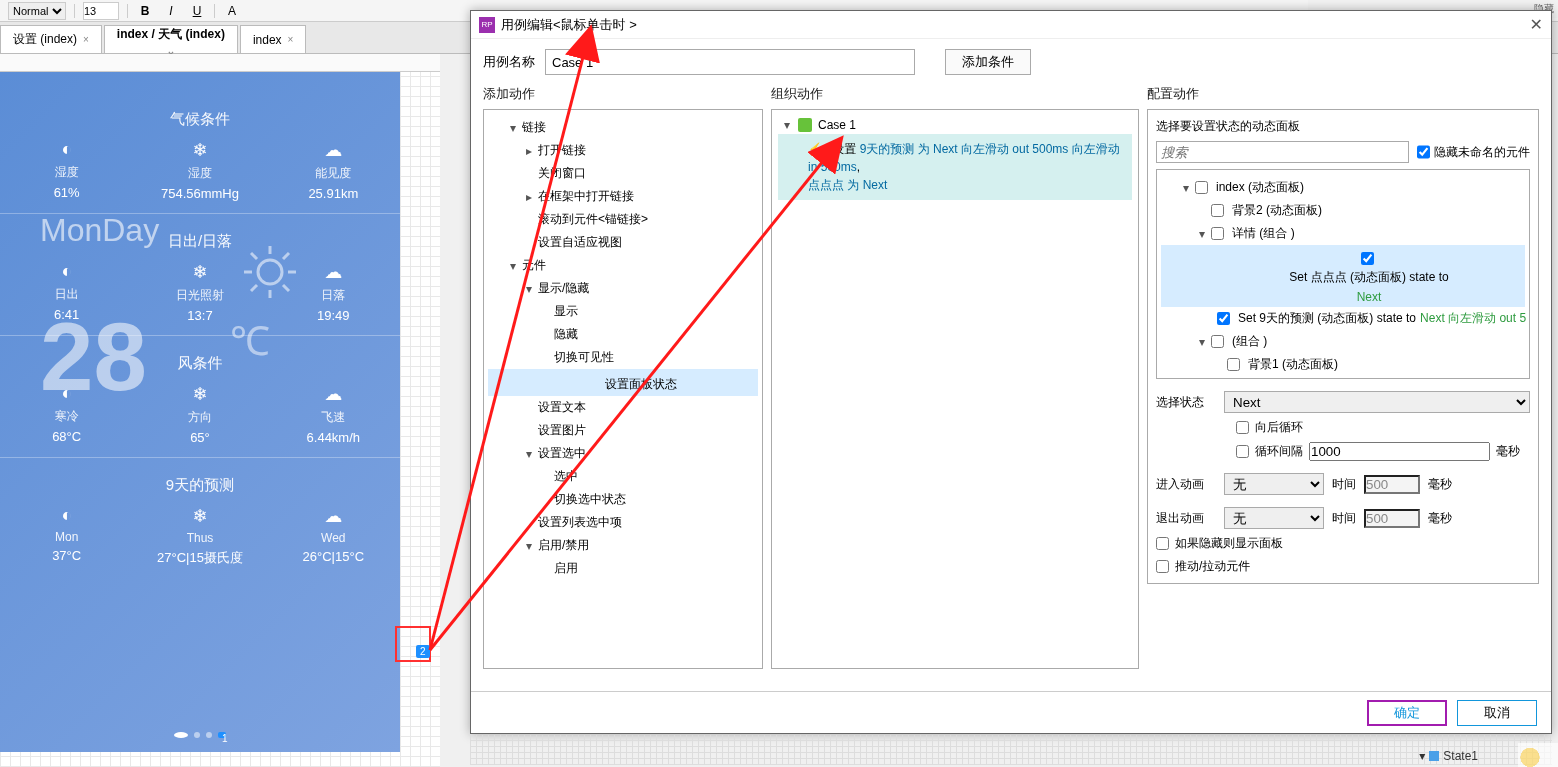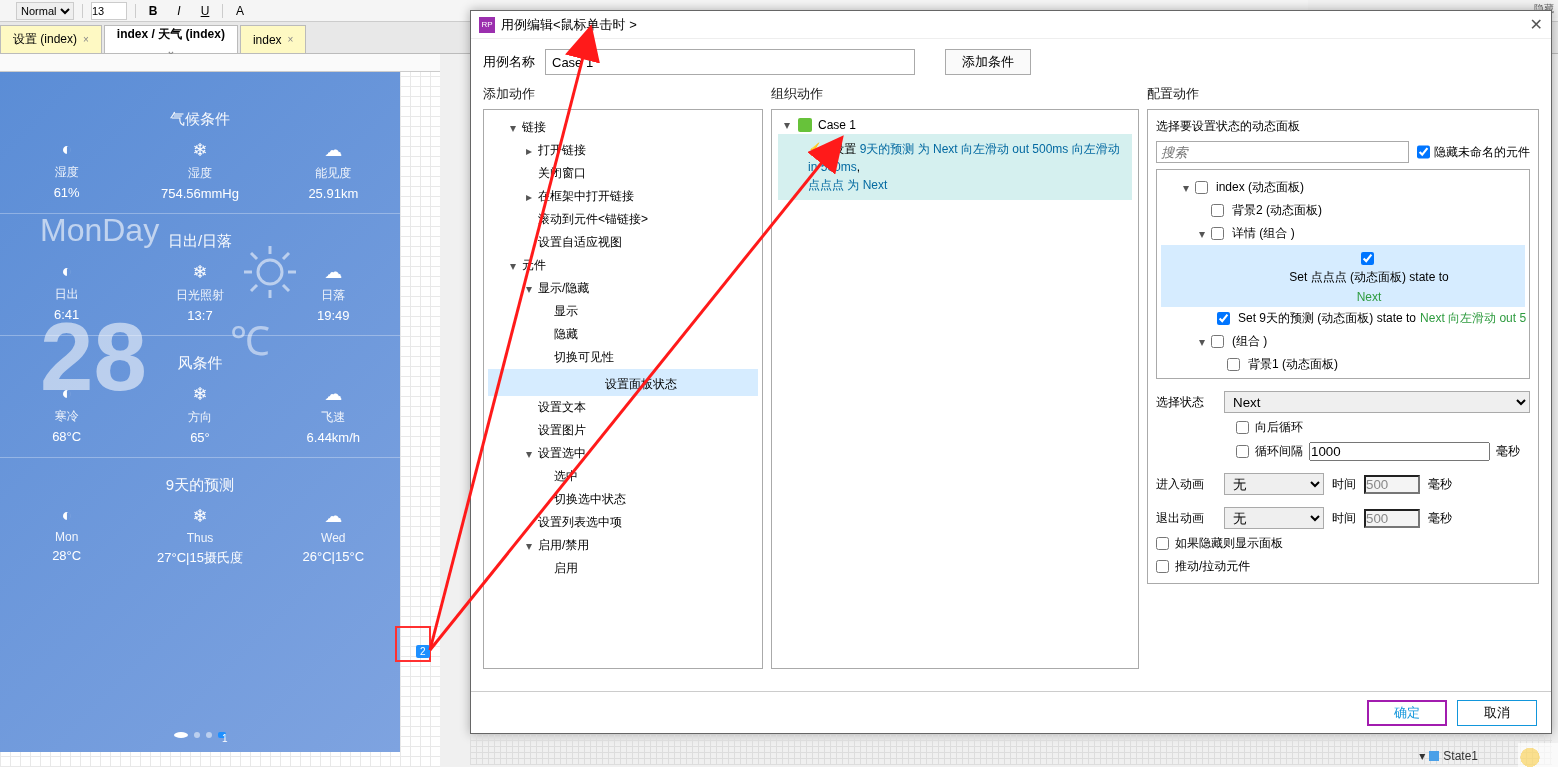--- a/index.html
+++ b/index.html
@@ -6,7 +6,7 @@
 body { width: 1558px; height: 767px; background: #f0f0f0; position: relative; overflow: hidden; }
 
 
-.top-toolbar { position: absolute; top: 0; left: 0; right: 0; height: 22px; background: #f5f5f5; border-bottom: 1px solid #ccc; display: flex; align-items: center; padding: 0 16px; gap: 8px; font-size: 12px; }
+.top-toolbar { position: absolute; top: 0; left: 0; right: 0; height: 22px; background: #f5f5f5; border-bottom: 1px solid #ccc; display: flex; align-items: center; padding: 0 8px; gap: 8px; font-size: 12px; }
 .top-toolbar select, .top-toolbar input { height: 18px; font-size: 11px; border: 1px solid #ccc; }
 .tb-sep { width: 1px; height: 14px; background: #ccc; }
 .tb-btn { width: 18px; height: 18px; display: inline-flex; align-items: center; justify-content: center; cursor: pointer; }

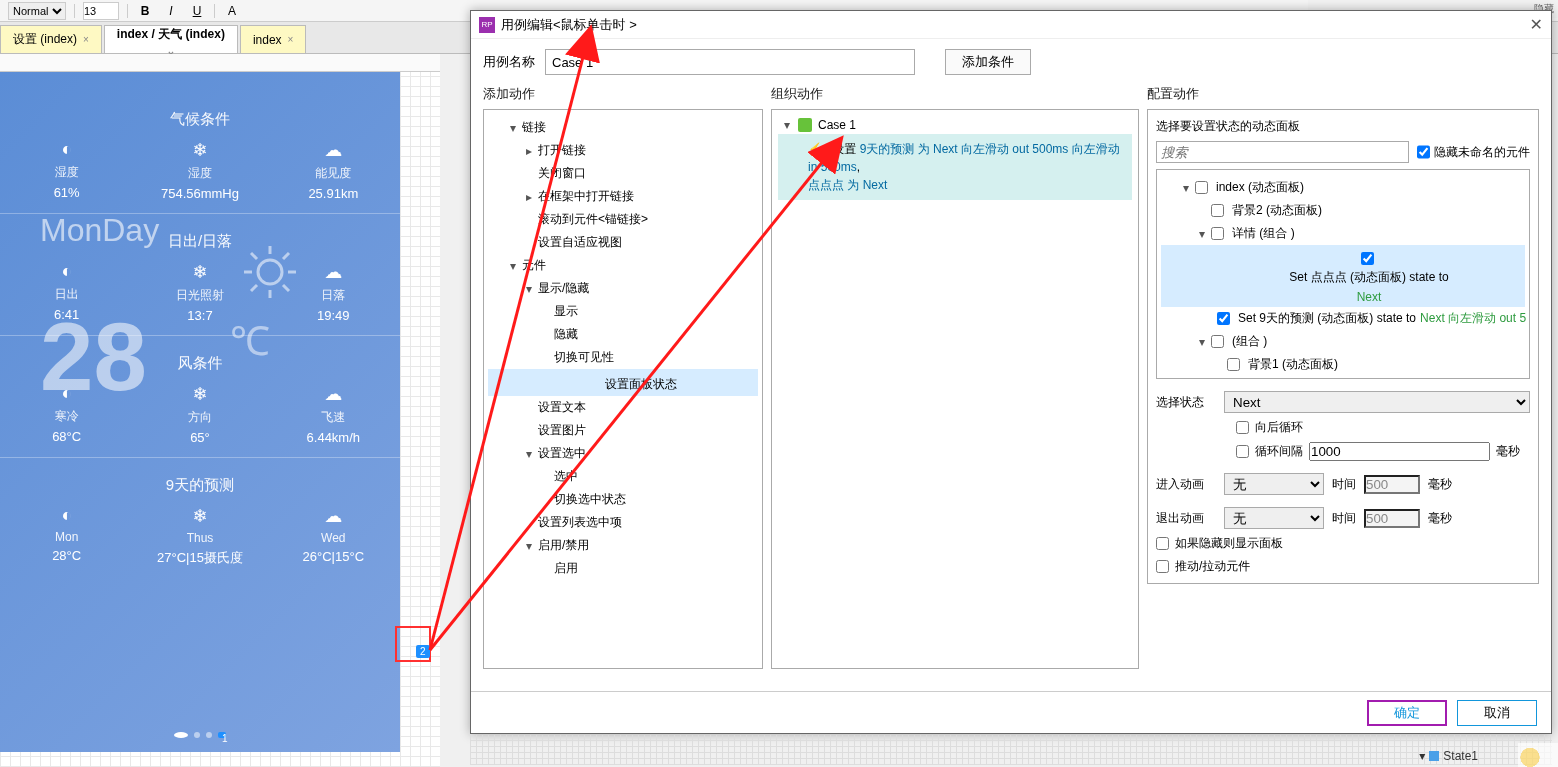--- a/index.html
+++ b/index.html
@@ -13,7 +13,7 @@
 
 
 .tabs { position: absolute; top: 22px; left: 0; right: 0; height: 32px; background: #e8e8e8; display: flex; align-items: flex-end; border-bottom: 1px solid #bbb; }
-.tab { height: 28px; padding: 0 12px; display: flex; align-items: center; gap: 6px; background: #fef9c3; border: 1px solid #bbb; border-bottom: none; margin-right: 2px; font-size: 12px; cursor: pointer; }
+.tab { height: 28px; padding: 0 12px; display: flex; align-items: center; gap: 6px; background: #ffffff; border: 1px solid #bbb; border-bottom: none; margin-right: 2px; font-size: 12px; cursor: pointer; }
 .tab.active { background: #fff; font-weight: bold; flex-direction: column; }
 .tab .close { font-size: 10px; color: #888; cursor: pointer; }
 

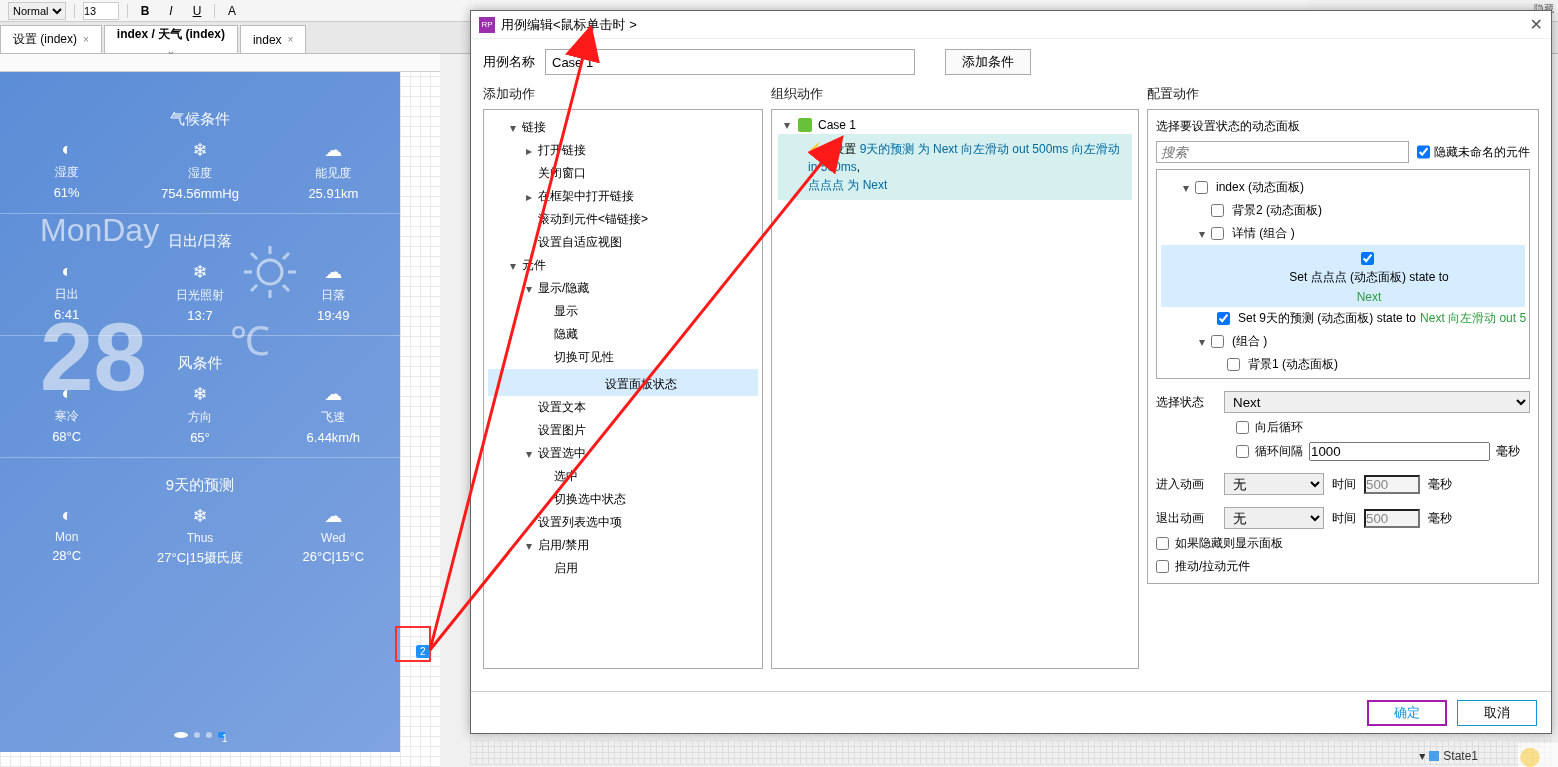--- a/index.html
+++ b/index.html
@@ -241,7 +241,7 @@
           <div class="w-cell">
             <span class="ico">◐</span>
             <span class="lab">Mon</span>
-            <span class="val">28°C</span>
+            <span class="val">37°C</span>
           </div>
           <div class="w-cell">
             <span class="ico">❄</span>

